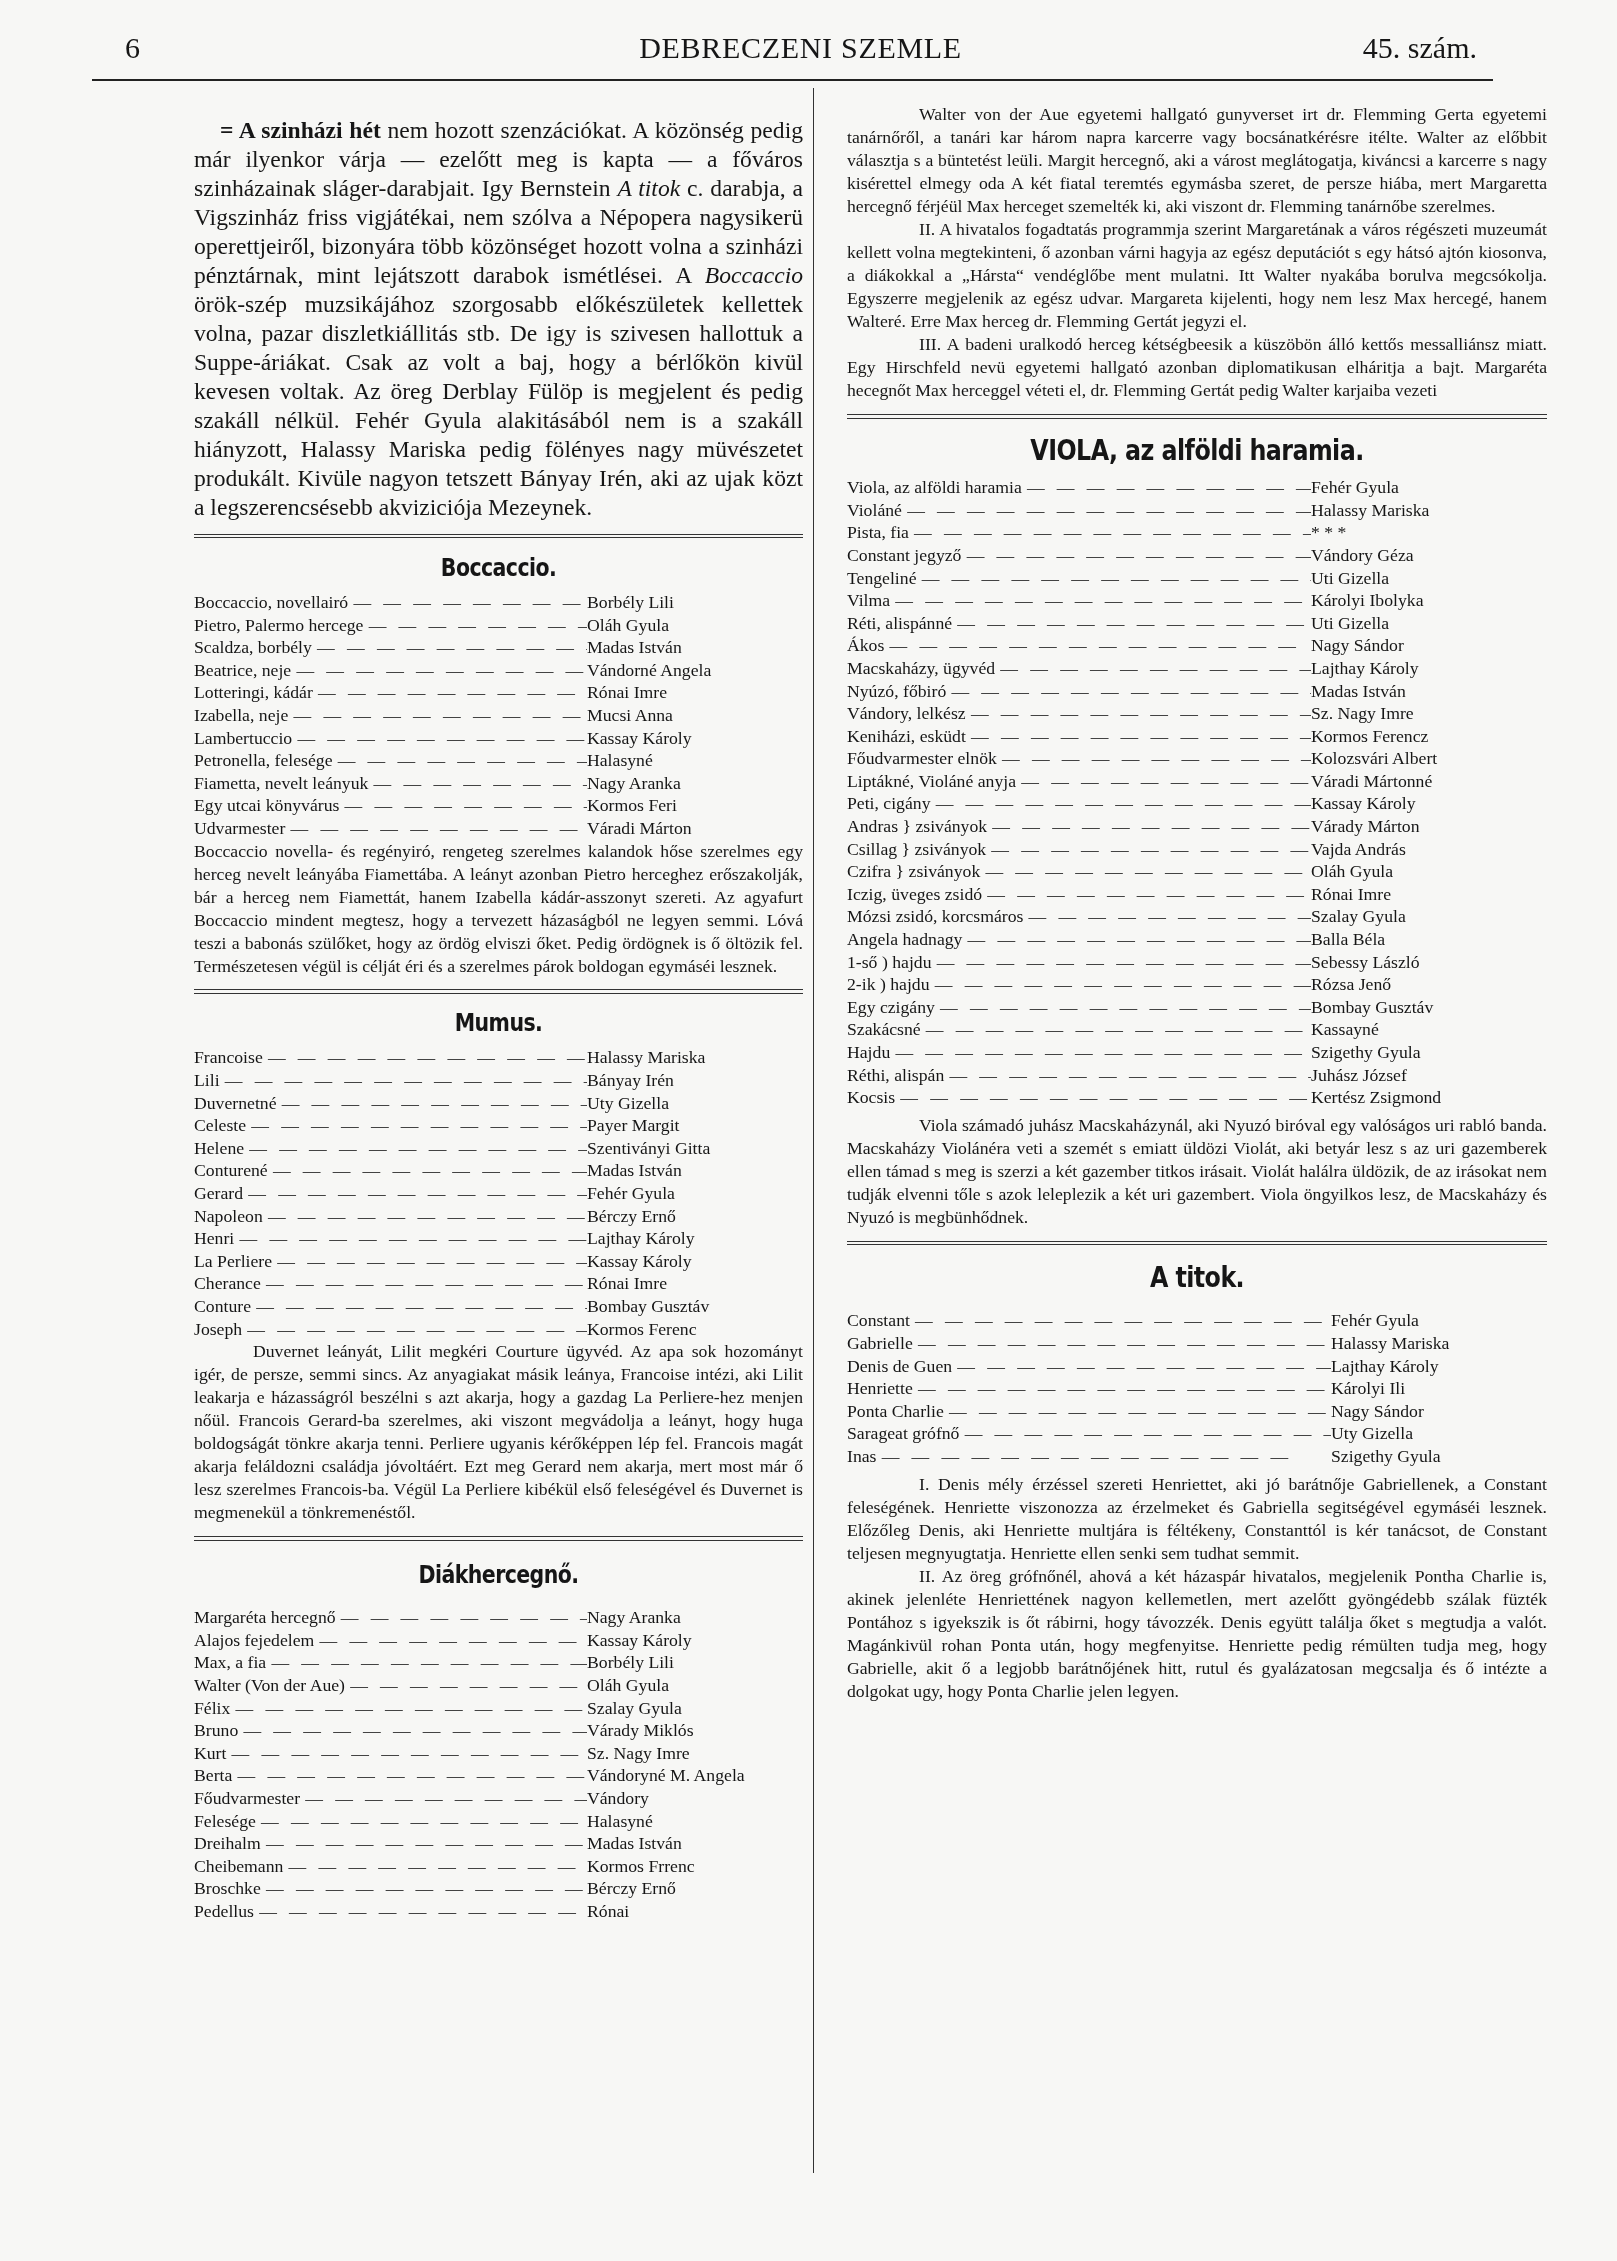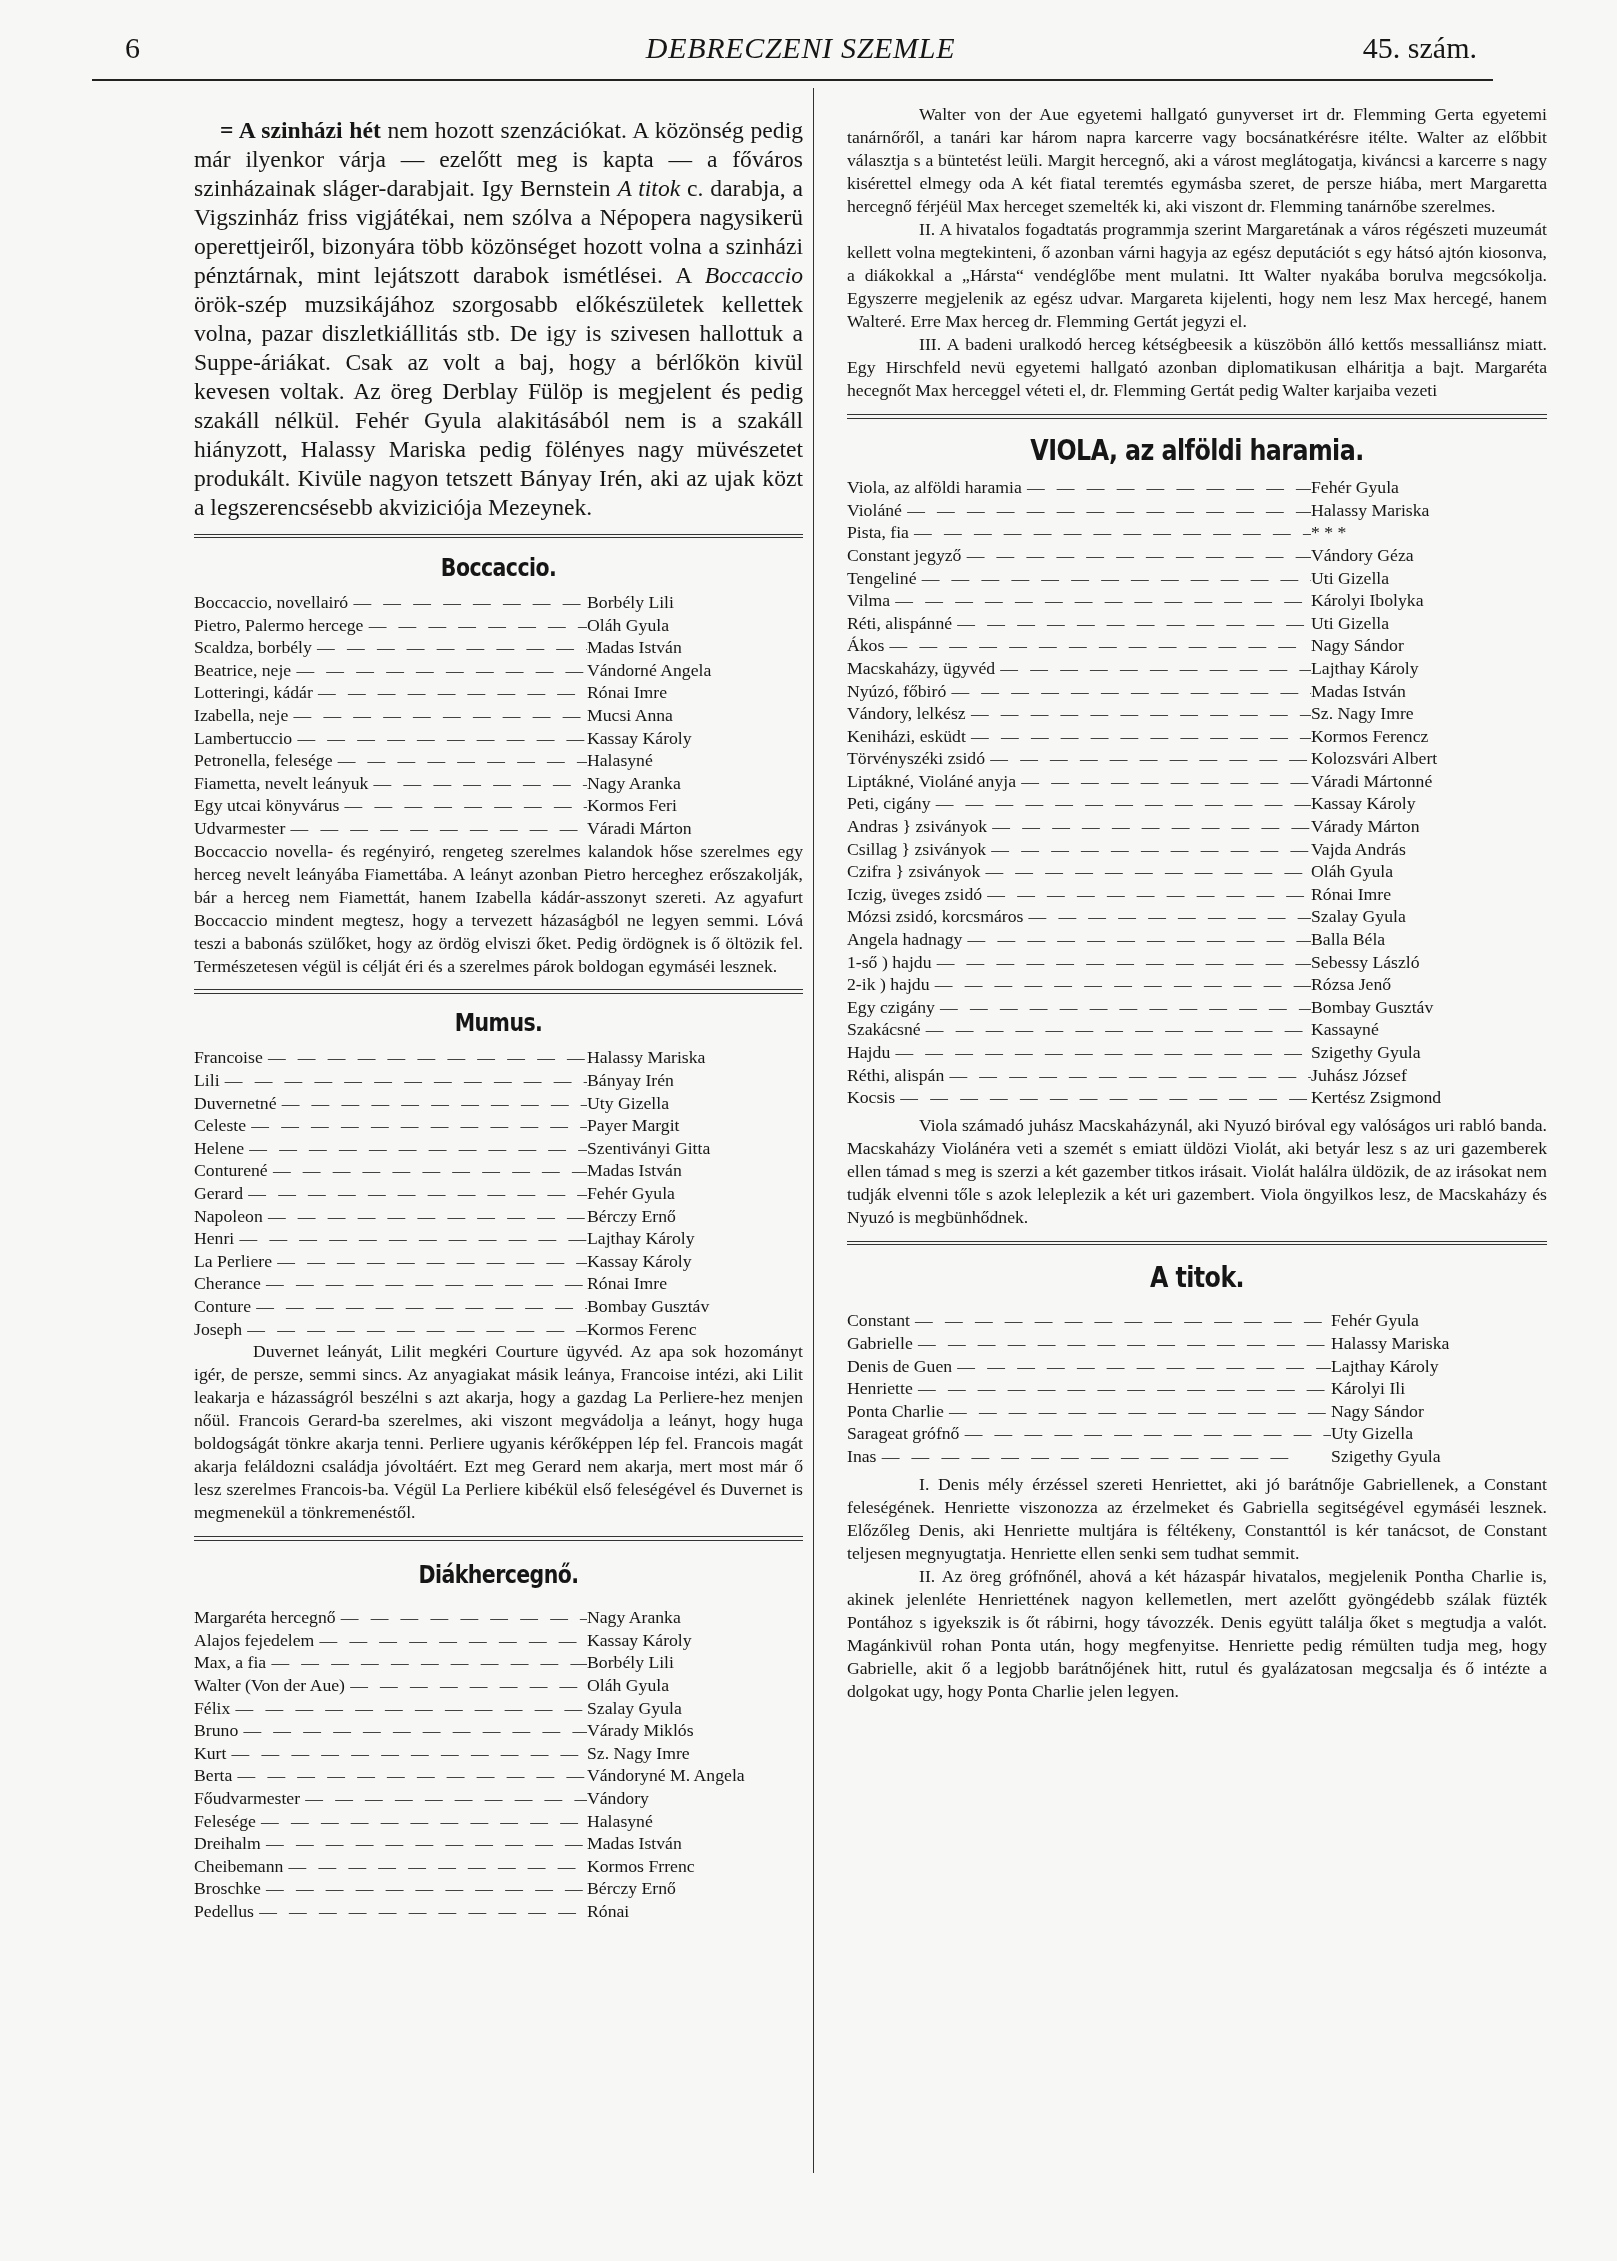--- a/index.html
+++ b/index.html
@@ -9,7 +9,7 @@
   }
   .header { position: absolute; left: 92px; top: 31px; width: 1401px; height: 46px; }
   .header .pno { position: absolute; left: 33px; top: 0; font-size: 30px; }
-  .header .title { position: absolute; left: 16px; right: 0; top: 0; text-align: center; font-size: 30px; letter-spacing: 0.7px; font-style: italic; }
+  .header .title { position: absolute; left: 16px; right: 0; top: 0; text-align: center; font-size: 30px; letter-spacing: 0.7px; }
   .header .issue { position: absolute; right: 16px; top: 0; font-size: 30px; }
   .header-rule { position: absolute; left: 92px; top: 79px; width: 1401px; height: 0; border-top: 2px solid #222; }
   .col-divider { position: absolute; left: 813px; top: 88px; width: 0; height: 2085px; border-left: 1.3px solid #333; }

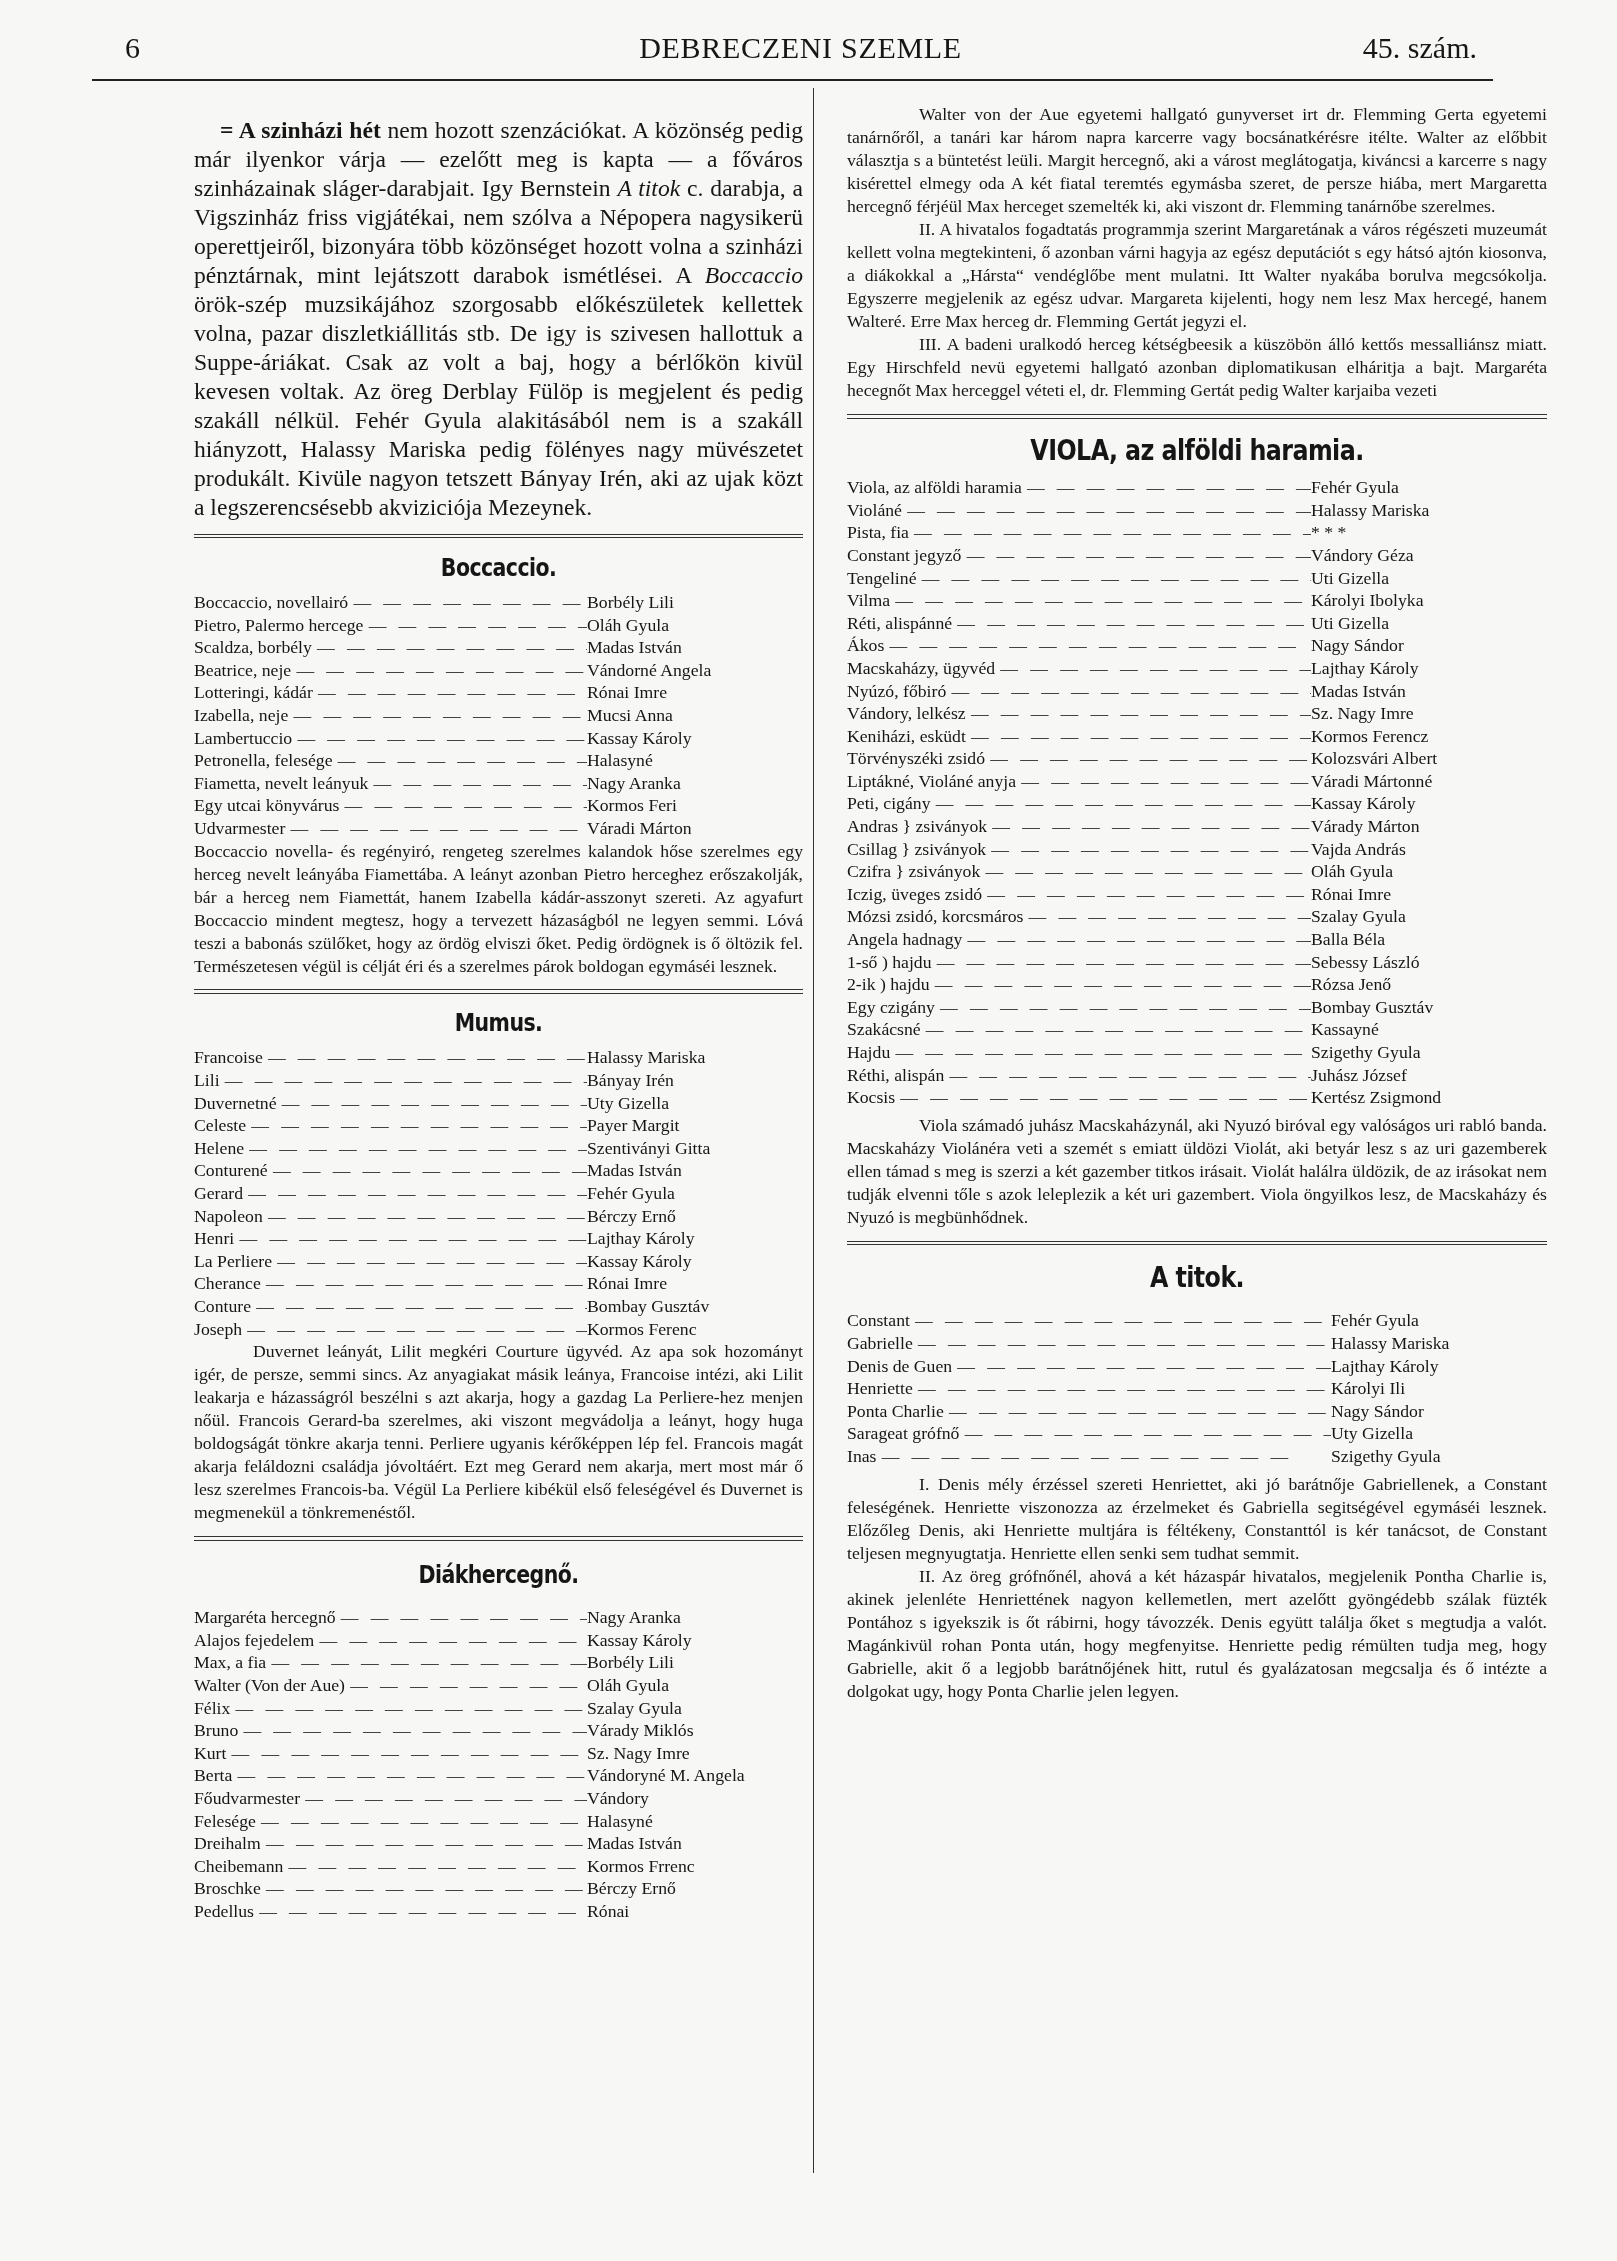--- a/index.html
+++ b/index.html
@@ -337,7 +337,7 @@
         <span class="actor">Kormos Ferencz</span>
       </li>
       <li>
-        <span class="role">Törvényszéki zsidó</span>
+        <span class="role">Főudvarmester elnök</span>
         <span class="dash">— — — — — — — — — — — — — —</span>
         <span class="actor">Kolozsvári Albert</span>
       </li>

